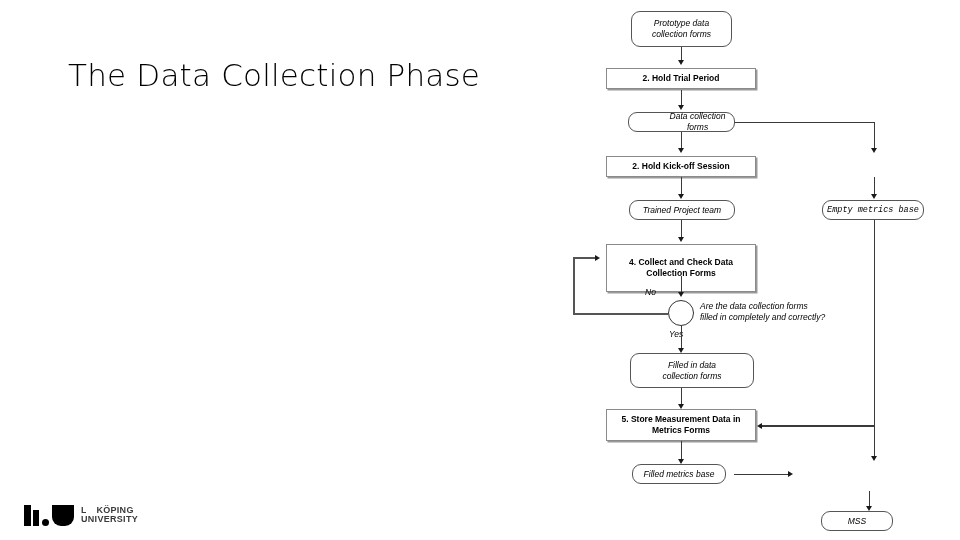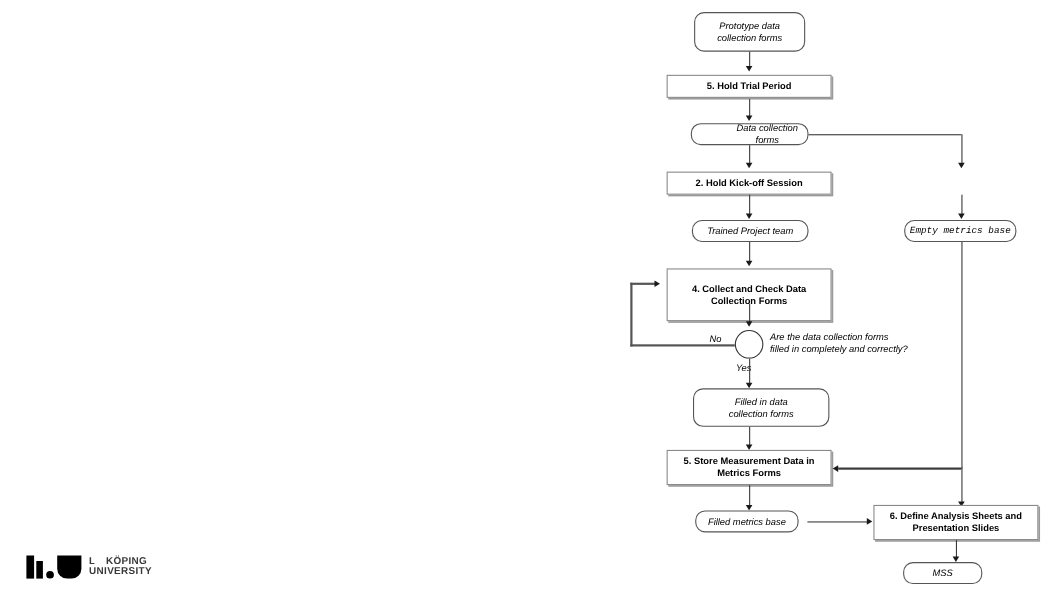--- a/index.html
+++ b/index.html
@@ -171,6 +171,7 @@
 
 <div id="slide">
 
+  <div id="slide-title">The Data Collection Phase</div>
 
   <div id="logo">
     <div class="mark">

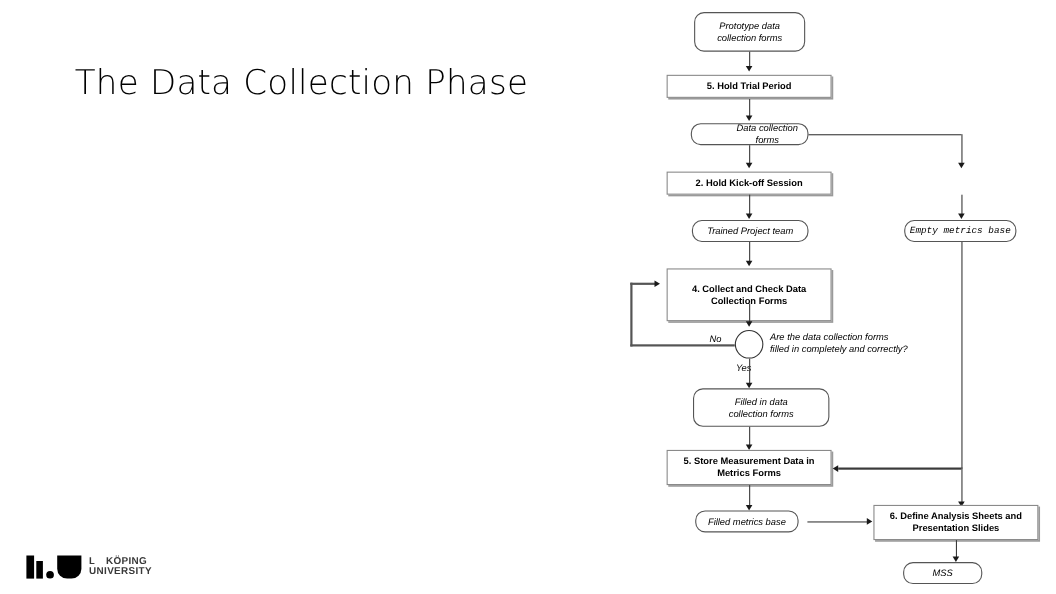--- a/index.html
+++ b/index.html
@@ -201,7 +201,7 @@
     <div class="arrow-d" style="left:677.5px; top:60px;"></div>
 
     <div class="node proc" style="left:606px; top:68px; width:150px; height:21px;">
-      <span>5. Hold Trial Period</span>
+      <span>2. Hold Trial Period</span>
     </div>
 
     <div class="ln v" style="left:681px; top:90px; height:18px;"></div>

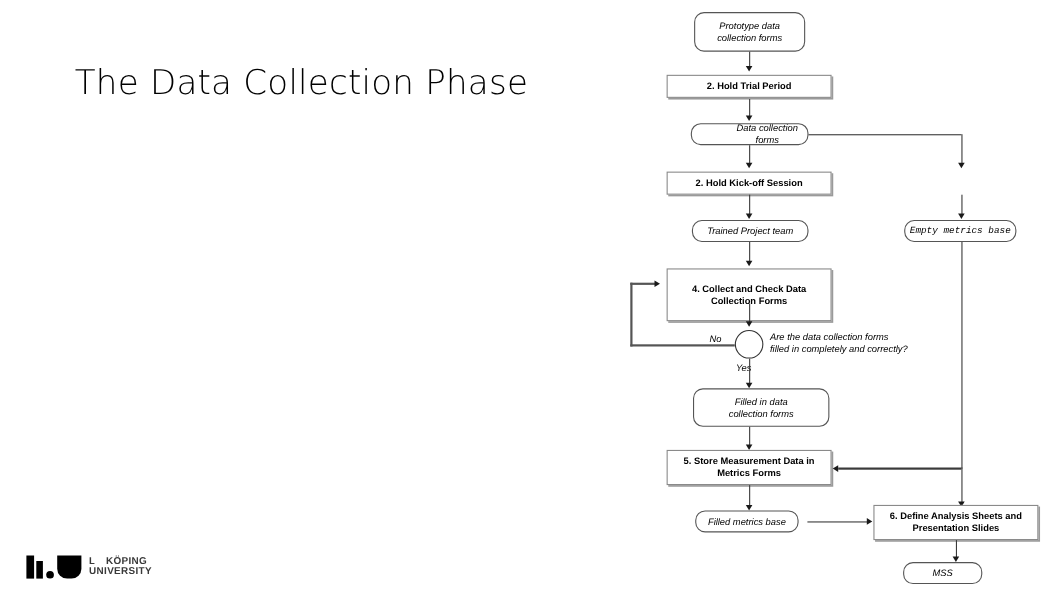--- a/index.html
+++ b/index.html
@@ -259,7 +259,7 @@
       <div>filled in completely and correctly?</div>
     </div>
 
-    <div class="label plain" style="left:645px; top:303px;">No</div>
+    <div class="label plain" style="left:645px; top:287px;">No</div>
 
     <div class="ln h thick" style="left:573px; top:313px; width:95px; height:2px;"></div>
     <div class="ln v thick" style="left:573px; top:257px; height:58px; width:2px;"></div>

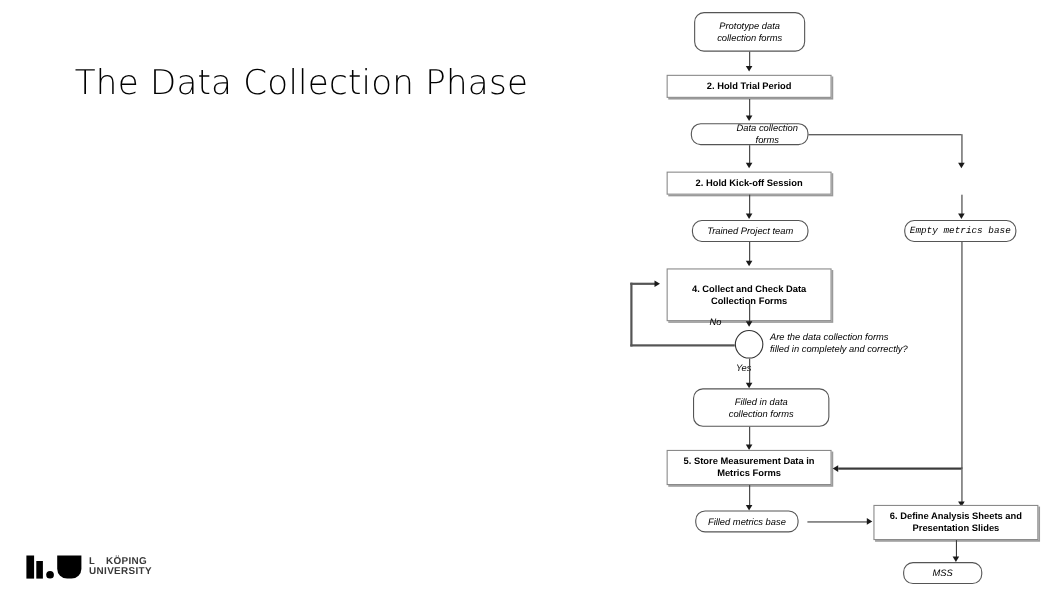--- a/index.html
+++ b/index.html
@@ -304,12 +304,6 @@
     <div class="ln h" style="left:734px; top:474px; width:55px;"></div>
     <div class="arrow-r" style="left:788px; top:470.5px;"></div>
 
-    <div class="node proc" style="left:794px; top:459px; width:150px; height:32px;">
-      <div>
-        <div>6. Define Analysis Sheets and</div>
-        <div>Presentation Slides</div>
-      </div>
-    </div>
 
     <div class="ln v" style="left:869px; top:491px; height:17px;"></div>
     <div class="arrow-d" style="left:865.5px; top:506px;"></div>

